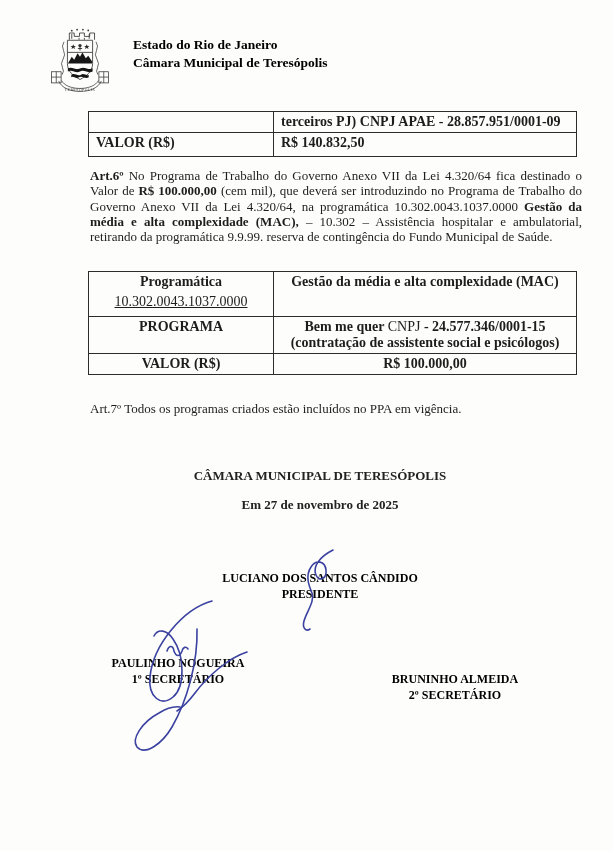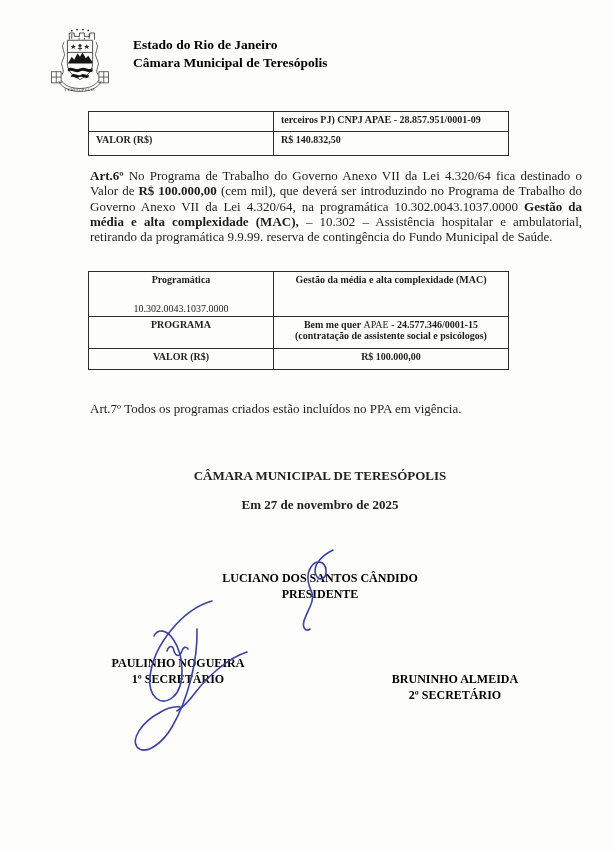--- a/index.html
+++ b/index.html
@@ -7,7 +7,7 @@
         font-family:"Liberation Serif", serif;color:#1d1d1d;overflow:hidden;margin:0 auto;}
   .crest-wrap{position:absolute;left:49px;top:26px;width:62px;height:76px;}
   .hdr-text{position:absolute;left:133px;top:36px;font-weight:bold;font-size:13.5px;line-height:17.5px;color:#000000;}
-  .doc-table{position:absolute;left:88px;width:421px;border-collapse:collapse;font-size:10px;table-layout:fixed;}
+  .doc-table{position:absolute;left:88px;width:489px;border-collapse:collapse;font-size:14px;table-layout:fixed;}
   .doc-table td{border:1px solid #2c2c2c;padding:2px 7px;vertical-align:top;}
   .doc-table col.c1{width:185px;}
   .t1{top:111px;}

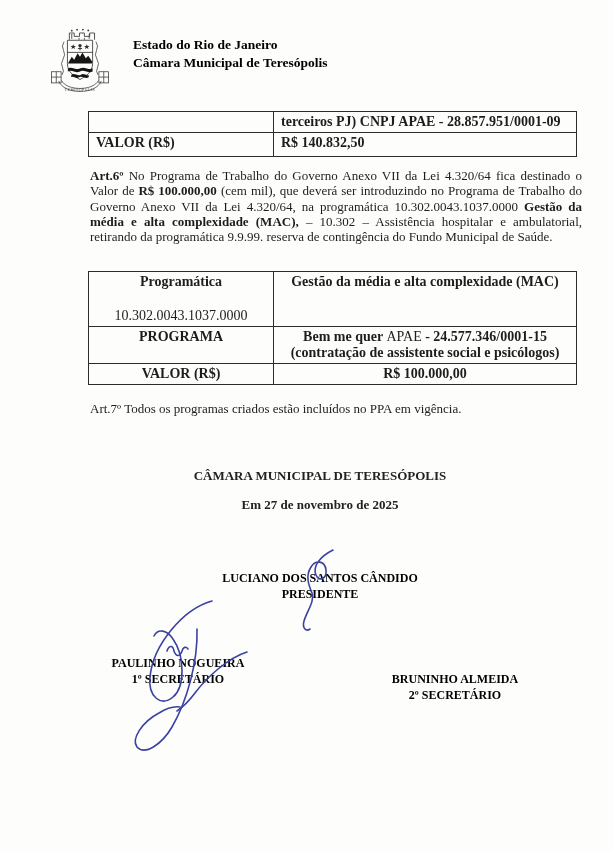--- a/index.html
+++ b/index.html
@@ -18,7 +18,7 @@
   .t2 tr:nth-child(2){height:32px;}
   .t2 tr:nth-child(3){height:21px;}
   .b{font-weight:bold;}
-  .sub{margin-top:18px;font-weight:normal;}
+  .sub{margin-top:4px;font-weight:normal;text-decoration:underline;}
   .par{position:absolute;left:90px;width:492px;margin:0;font-size:13px;line-height:15.3px;text-align:justify;}
   .art6{top:168px;}
   .art7{top:401px;text-align:left;}

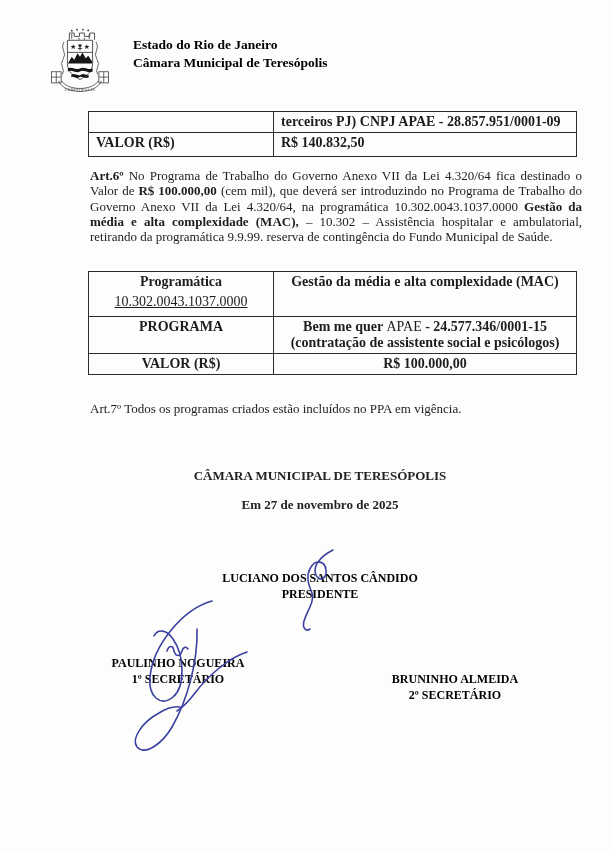--- a/index.html
+++ b/index.html
@@ -125,7 +125,7 @@
     </tr>
     <tr>
       <td class="b">PROGRAMA</td>
-      <td><span style="font-weight: bold;">Bem me quer </span><span>APAE</span><span style="font-weight: bold;"> - 24.577.346/0001-15 (contratação de assistente social e psicólogos)</span></td>
+      <td><span style="font-weight: bold;">Bem me quer </span><span>CNPJ</span><span style="font-weight: bold;"> - 24.577.346/0001-15 (contratação de assistente social e psicólogos)</span></td>
     </tr>
     <tr>
       <td class="b">VALOR (R$)</td>

